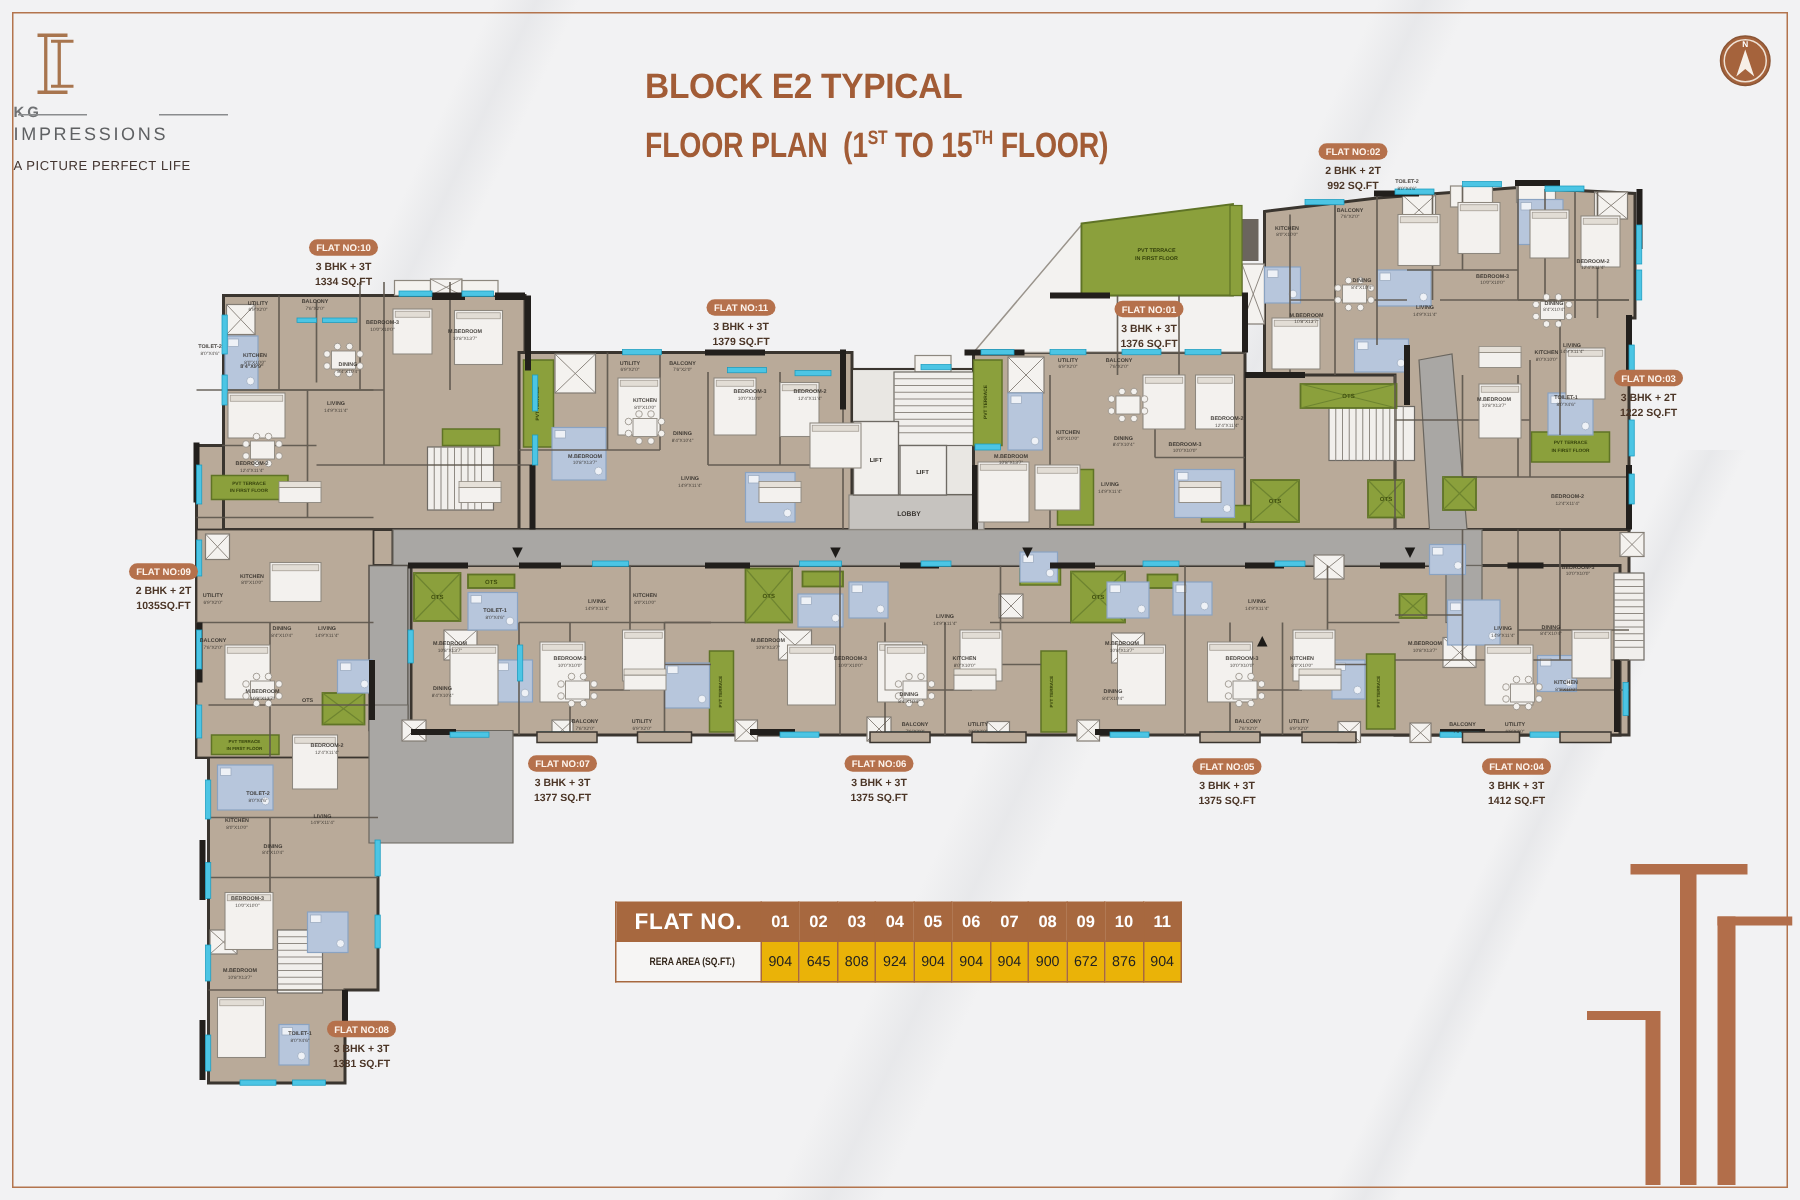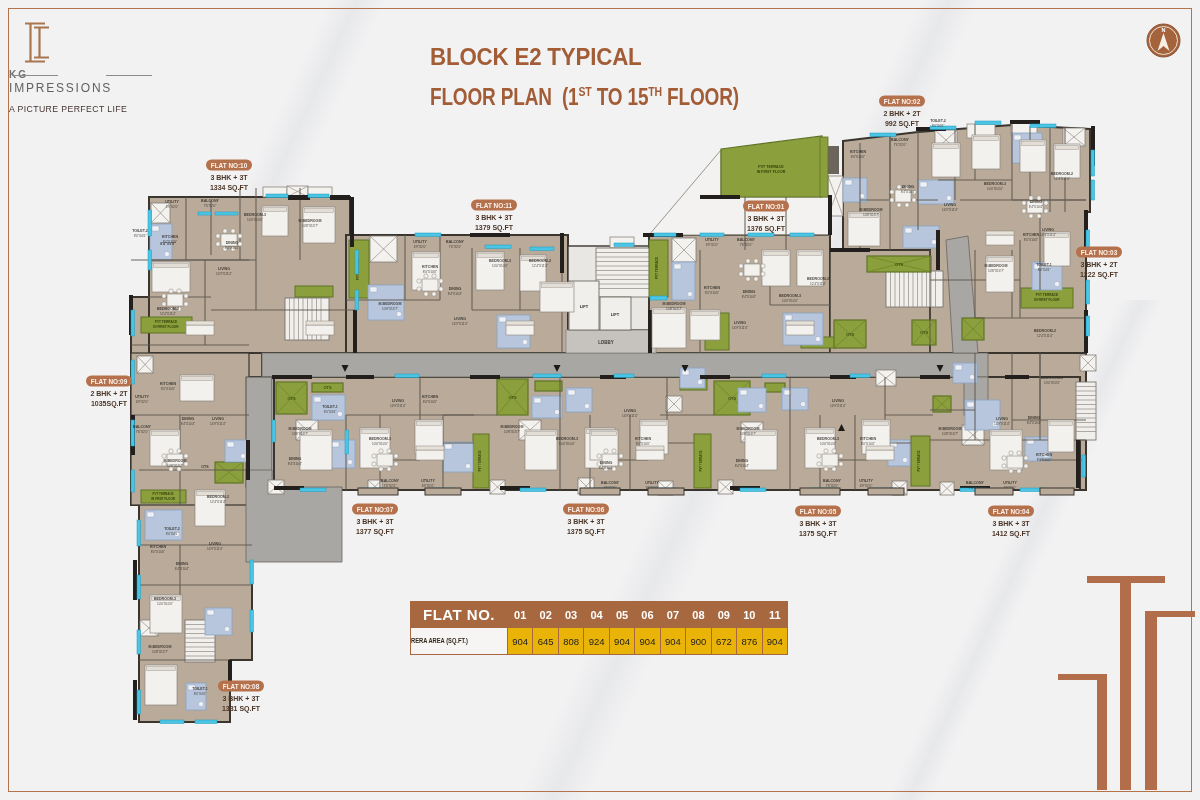--- a/index.html
+++ b/index.html
@@ -23,7 +23,7 @@
        font-family:"Liberation Sans", sans-serif;}
   .tbl td{border:1px solid #a7683f;text-align:center;vertical-align:middle;padding:0;}
   .tbl .hdr{background:#a7683f;color:#fff;font-weight:bold;font-size:11px;}
-  .tbl .lbl{text-align:left;padding-left:0;font-weight:bold;font-size:7.2px;color:#33261a;line-height:9.5px;background:#f6f5f4;white-space:nowrap;}
+  .tbl .lbl{text-align:left;padding-left:22px;font-weight:bold;font-size:7.2px;color:#33261a;line-height:9.5px;background:#f6f5f4;white-space:nowrap;}
   .tbl .lbl .sq{display:inline-block;transform:scaleX(0.8);transform-origin:left center;white-space:nowrap;}
   .tbl .num{font-size:9.5px;color:#222;background:#eab308;}
   .r0{height:26px;} .r1{height:27px;} .r2{height:30px;} .r3{height:23px;} .r4{height:27px;}

